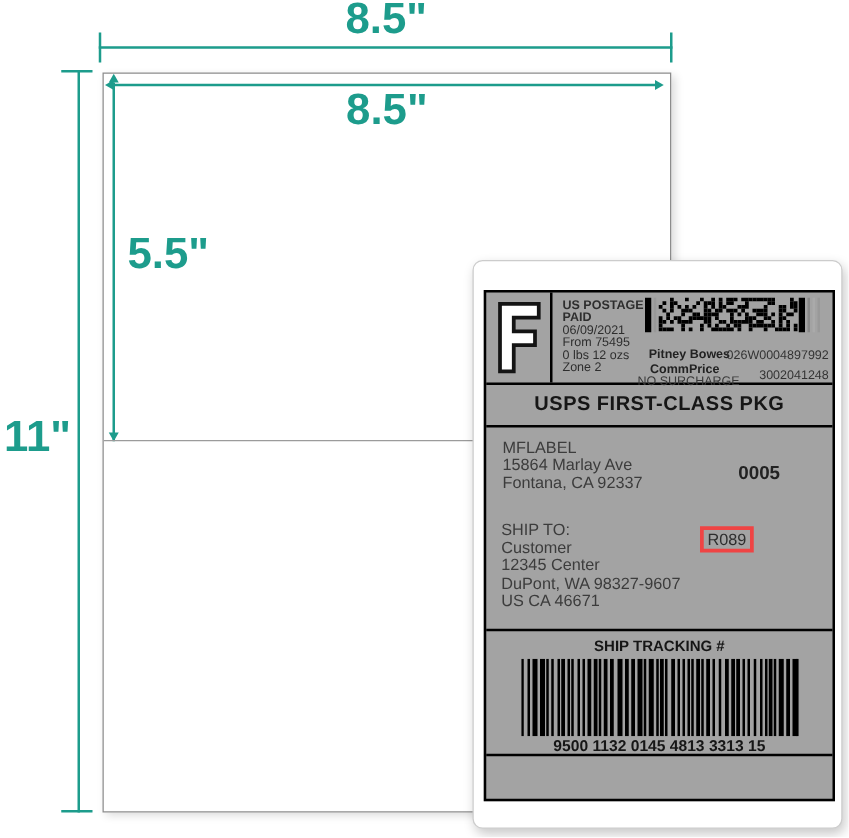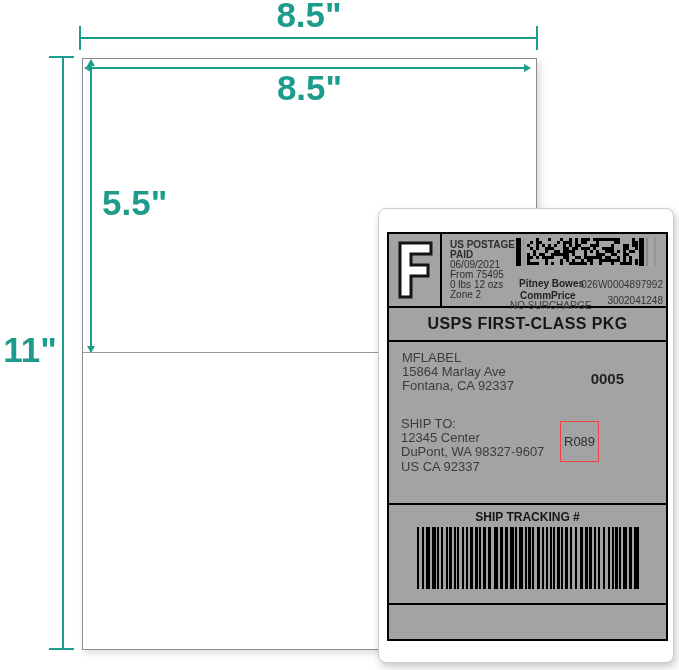--- a/index.html
+++ b/index.html
@@ -313,6 +313,7 @@
         <div class="batch">0005</div>
         <div class="addr shipto">
           <div>SHIP TO:</div>
+          <div>Customer</div>
           <div>12345 Center</div>
           <div>DuPont, WA 98327-9607</div>
           <div>US CA 92337</div>

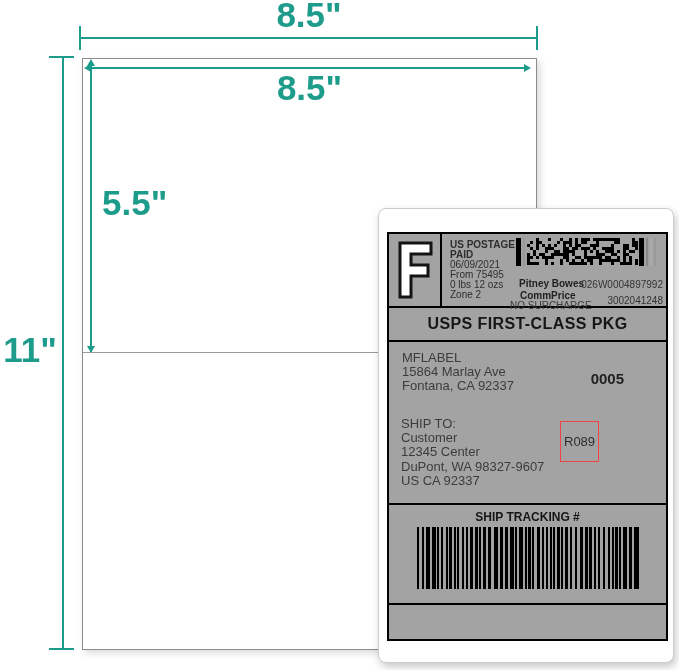--- a/index.html
+++ b/index.html
@@ -58,8 +58,8 @@
   .sender { position:absolute; left:13px; top:9px; }
   .batch  { position:absolute; right:42px; top:28px; font-size:15px; font-weight:bold; color:#222; }
   .shipto { position:absolute; left:12px; top:75px; }
-  .route  { position:absolute; left:171px; top:79px; border:1px solid #ef4444;
-            font-size:13px; line-height:15px; padding:12px 3px; color:#2e2e2e; }
+  .route  { position:absolute; left:171px; top:79px; border:3px solid #ef4444;
+            font-size:13px; line-height:15px; padding:0 3px; color:#2e2e2e; }
 
   
   .trk-head { margin-top:5px; font-size:12px; font-weight:bold; color:#161616; }

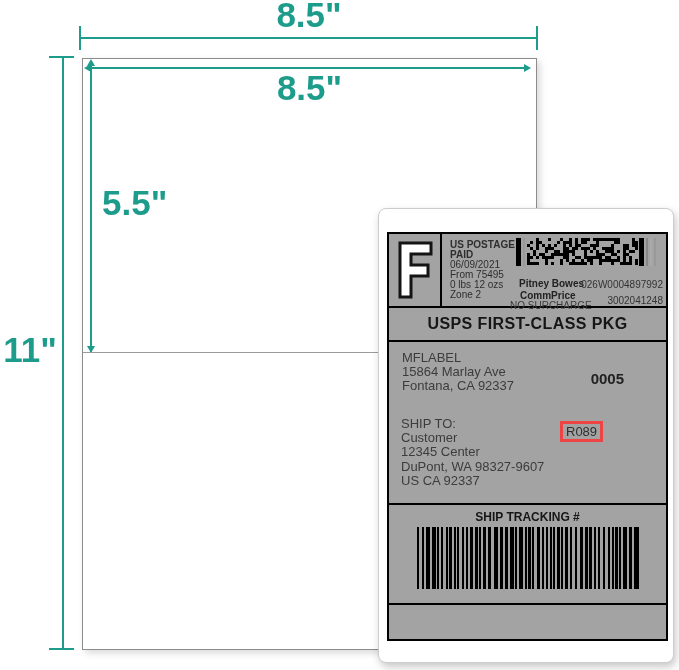--- a/index.html
+++ b/index.html
@@ -316,7 +316,7 @@
           <div>Customer</div>
           <div>12345 Center</div>
           <div>DuPont, WA 98327-9607</div>
-          <div>US CA 92337</div>
+          <div>US CA 46671</div>
         </div>
         <div class="route">R089</div>
       </div>

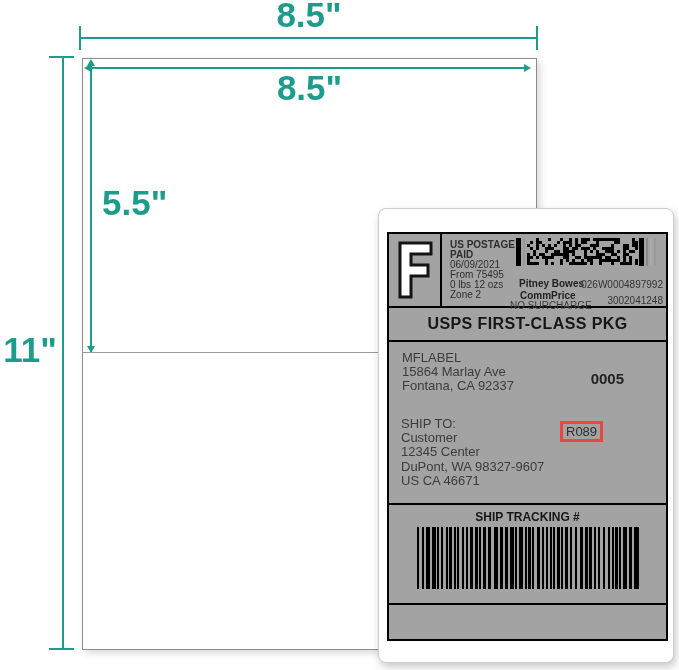--- a/index.html
+++ b/index.html
@@ -377,6 +377,7 @@
               <rect x="220" y="0" width="2" height="62"></rect>
             </svg>
           </div>
+        <div class="trk-num">9500 1132 0145 4813 3313 15</div>
       </div>
 
       <div class="sec sec-blank"></div>

